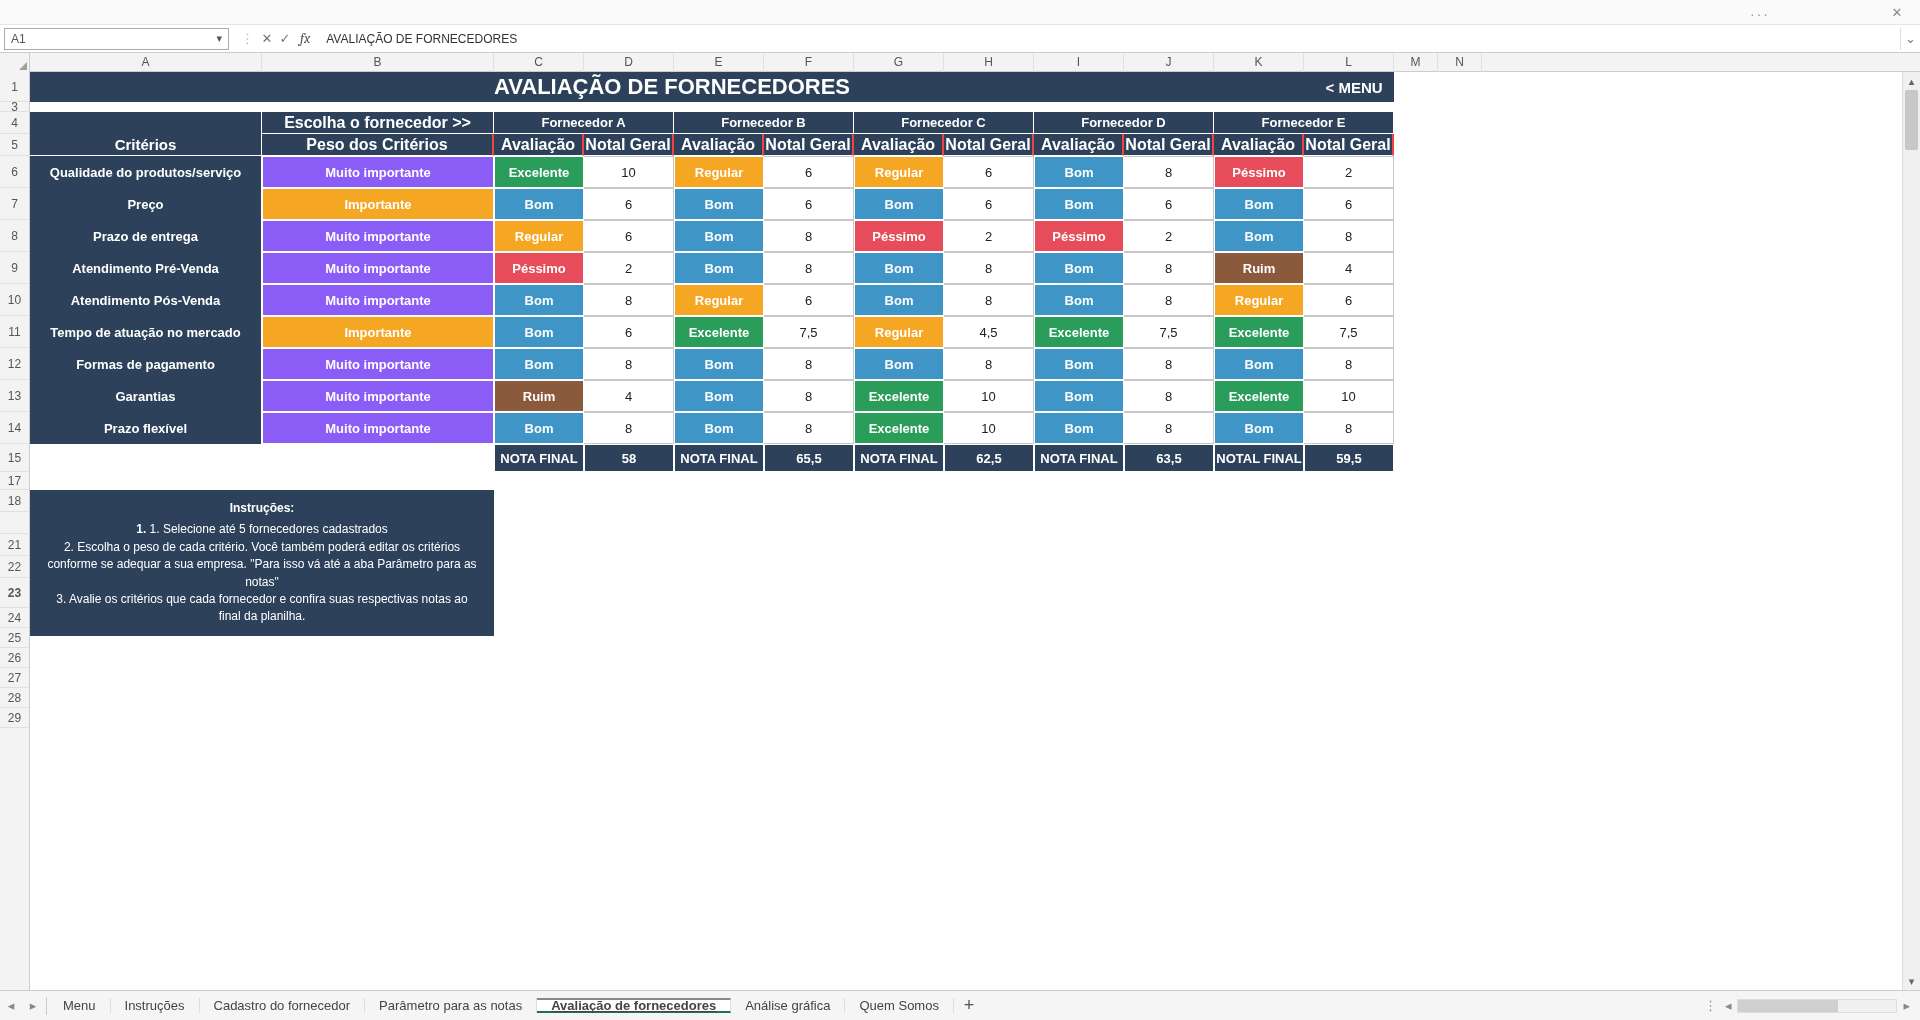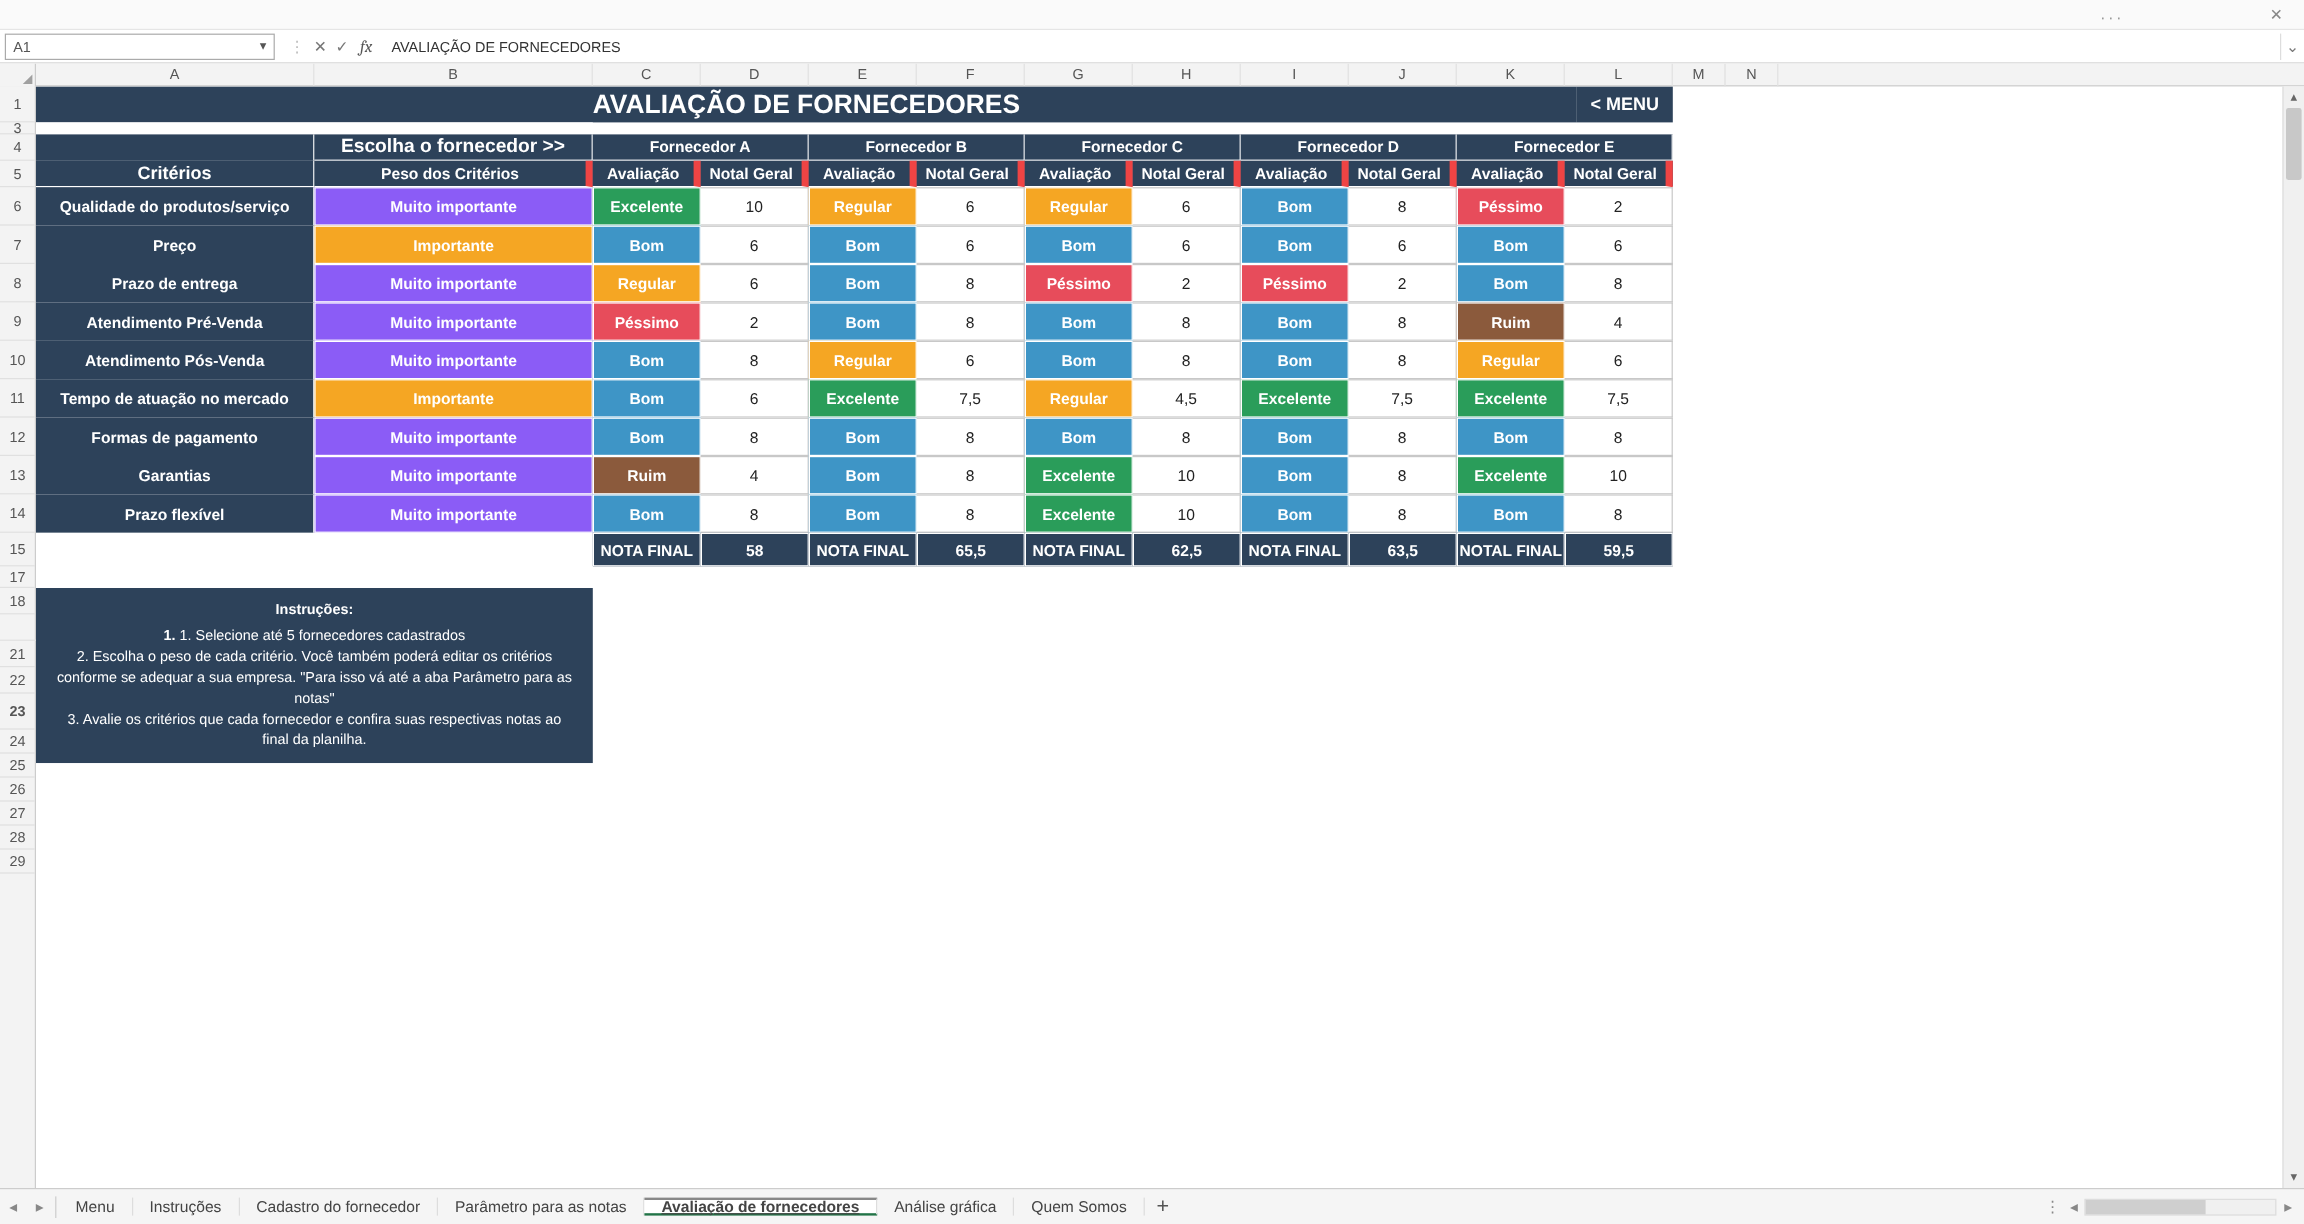--- a/index.html
+++ b/index.html
@@ -48,7 +48,7 @@
   .banner{background:#2d425a;color:#fff;font-weight:700;font-size:22px}
   .menu{background:#2d425a;color:#fff;font-weight:700;font-size:15px}
   .hdr{background:#2d425a;color:#fff;font-weight:700;font-size:13px;border-right:1px solid #fff;border-bottom:1px solid #fff}
-  .sub{background:#2d425a;color:#fff;font-weight:600;font-size:13px;border-right:6px solid #ef4444;border-bottom:1px solid #fff}
+  .sub{background:#2d425a;color:#fff;font-weight:600;font-size:16px;border-right:2px solid #ef4444;border-bottom:1px solid #fff}
   .critcol{background:#2d425a;color:#fff;font-weight:600;font-size:13px;border-right:1px solid #fff;border-bottom:none}
   .critcol:last-child{border-bottom:1px solid #fff}
   .wMi{background:#8b5cf6;color:#fff;font-weight:700;border:1px solid #fff}

